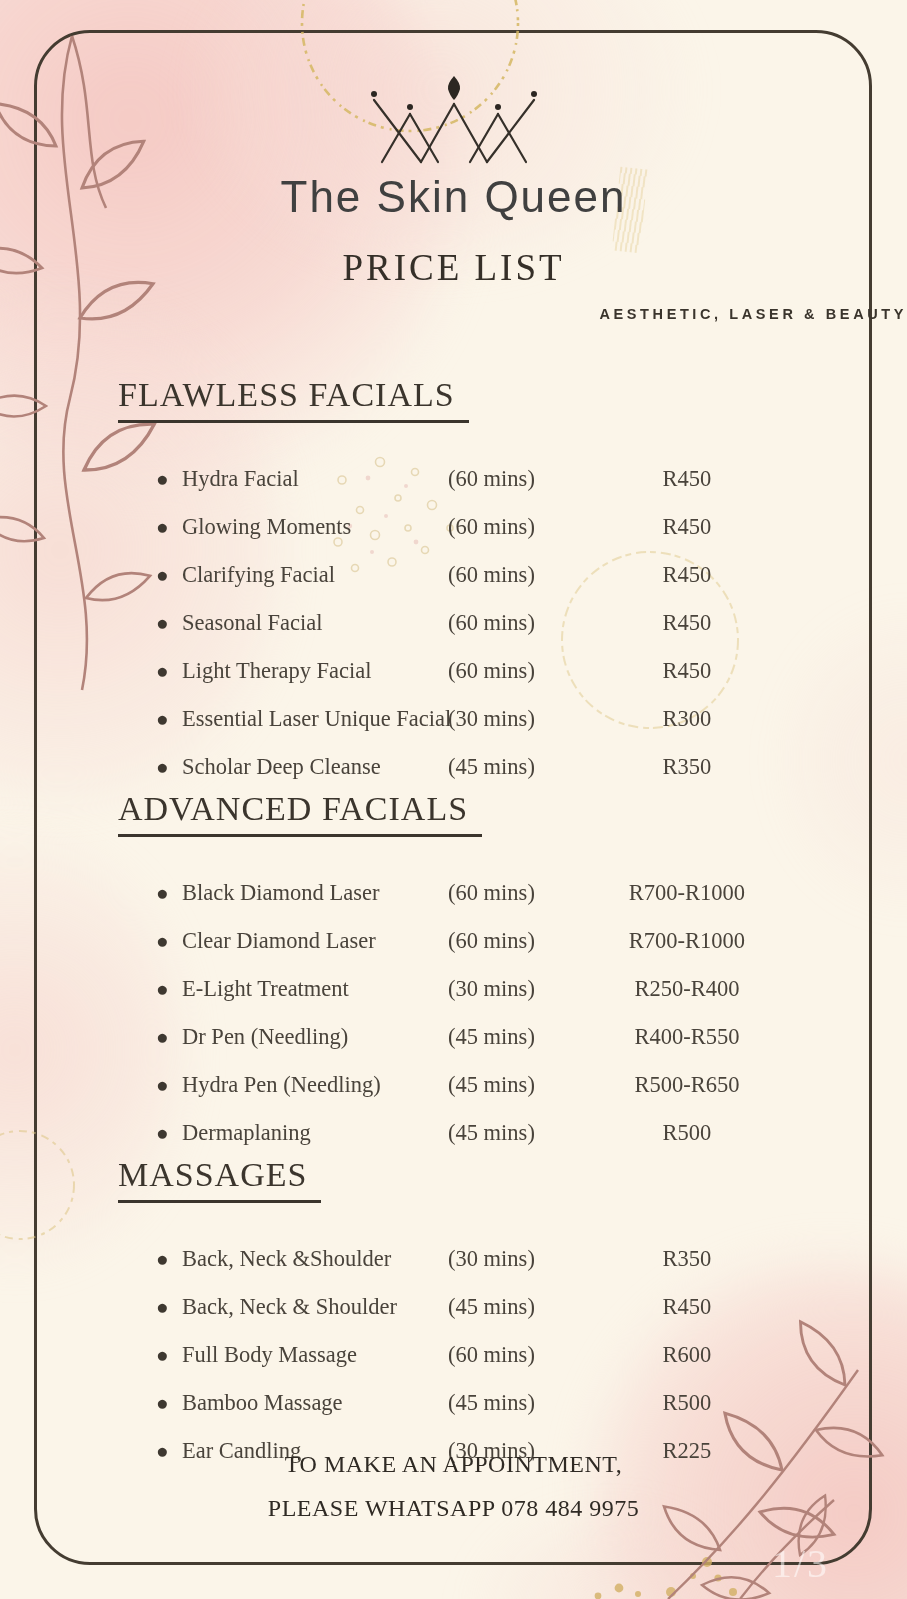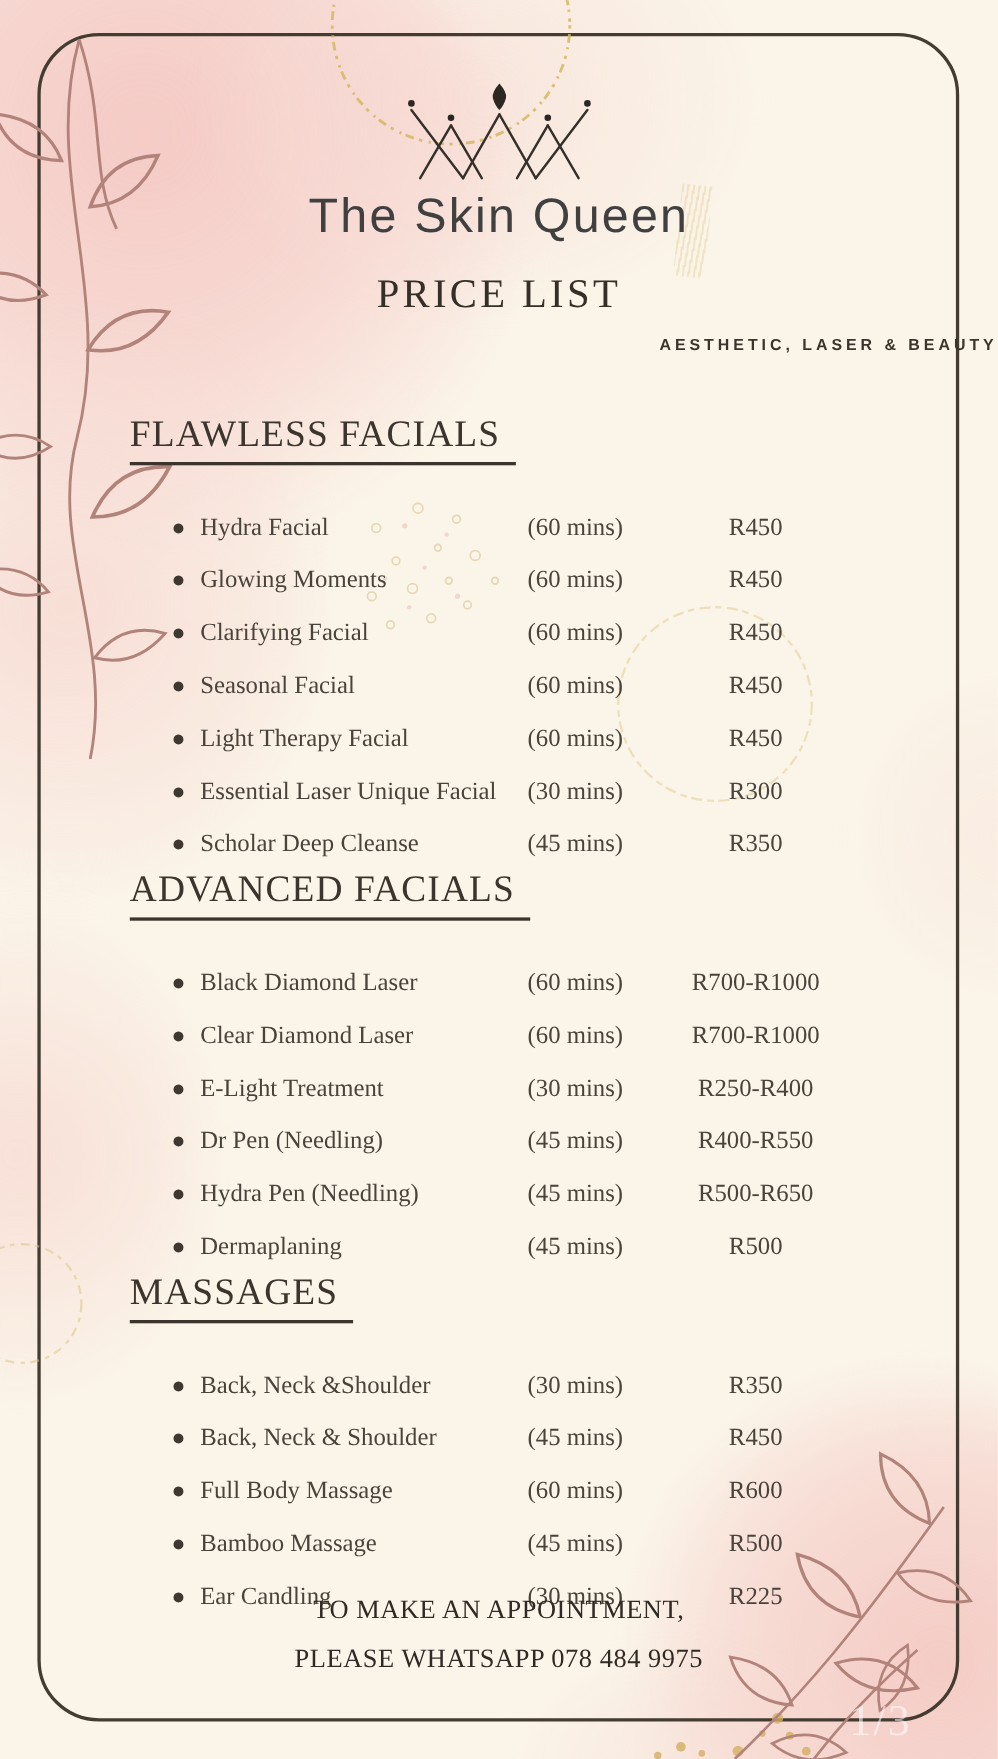--- a/index.html
+++ b/index.html
@@ -60,7 +60,7 @@
     align-items:center;height:48px;padding-left:38px;
     font-size:22.5px;color:#49433b;white-space:nowrap;}
   .row .bullet{font-size:21px;line-height:1;color:#3e3830;}
-  .row .dur{text-align:center;}
+  .row .dur{}
   .row .price{text-align:center;}
 
   

